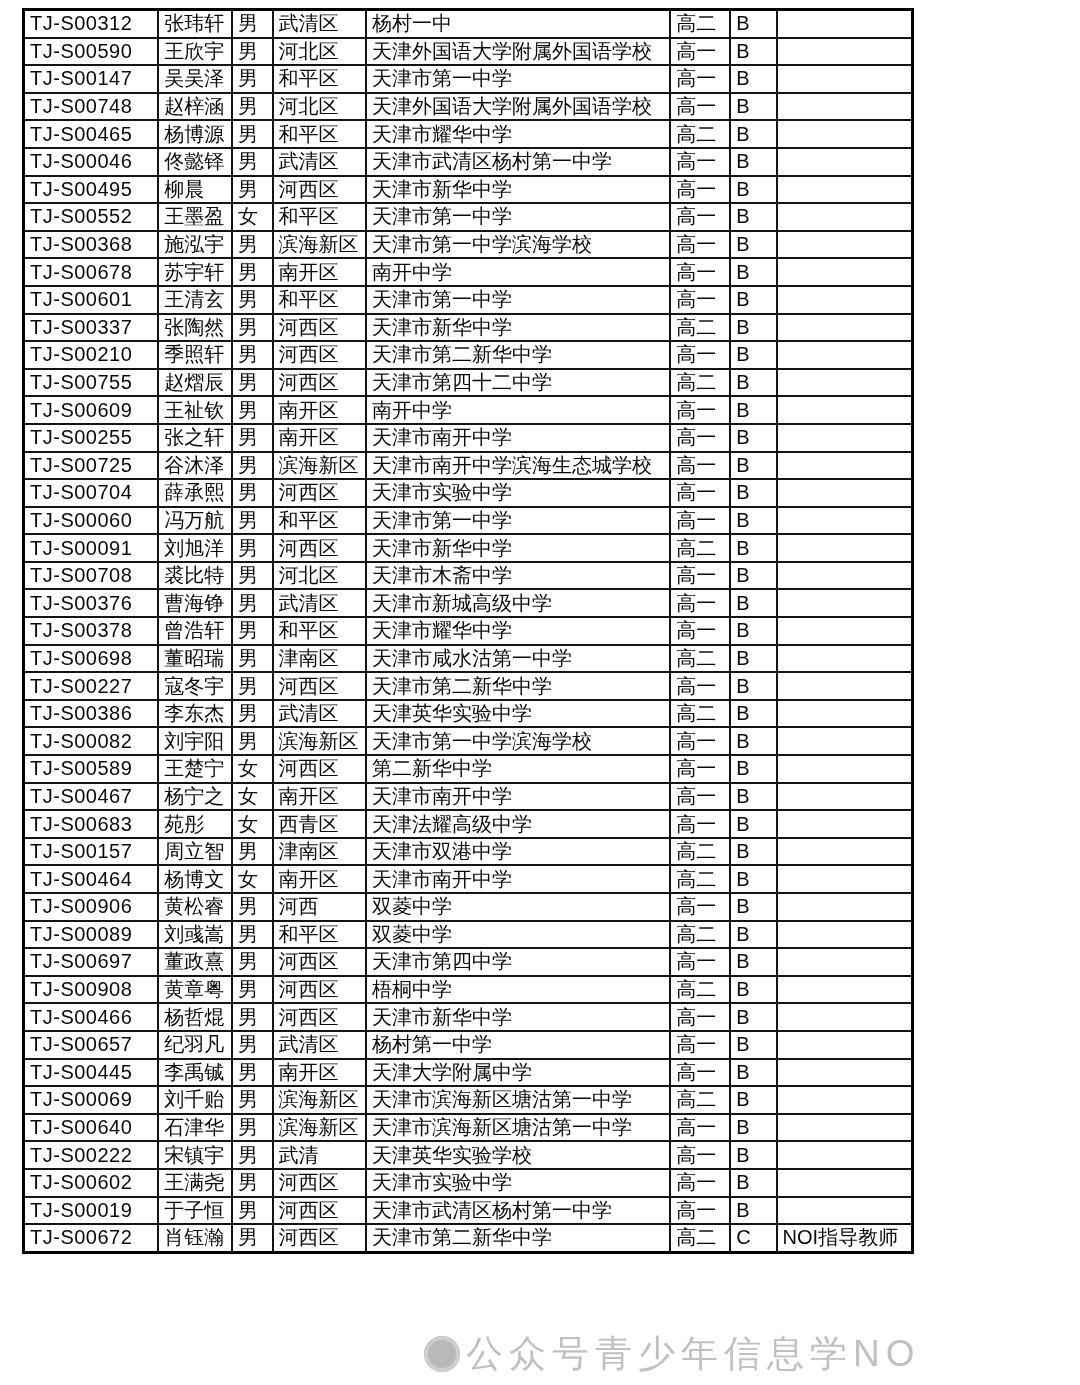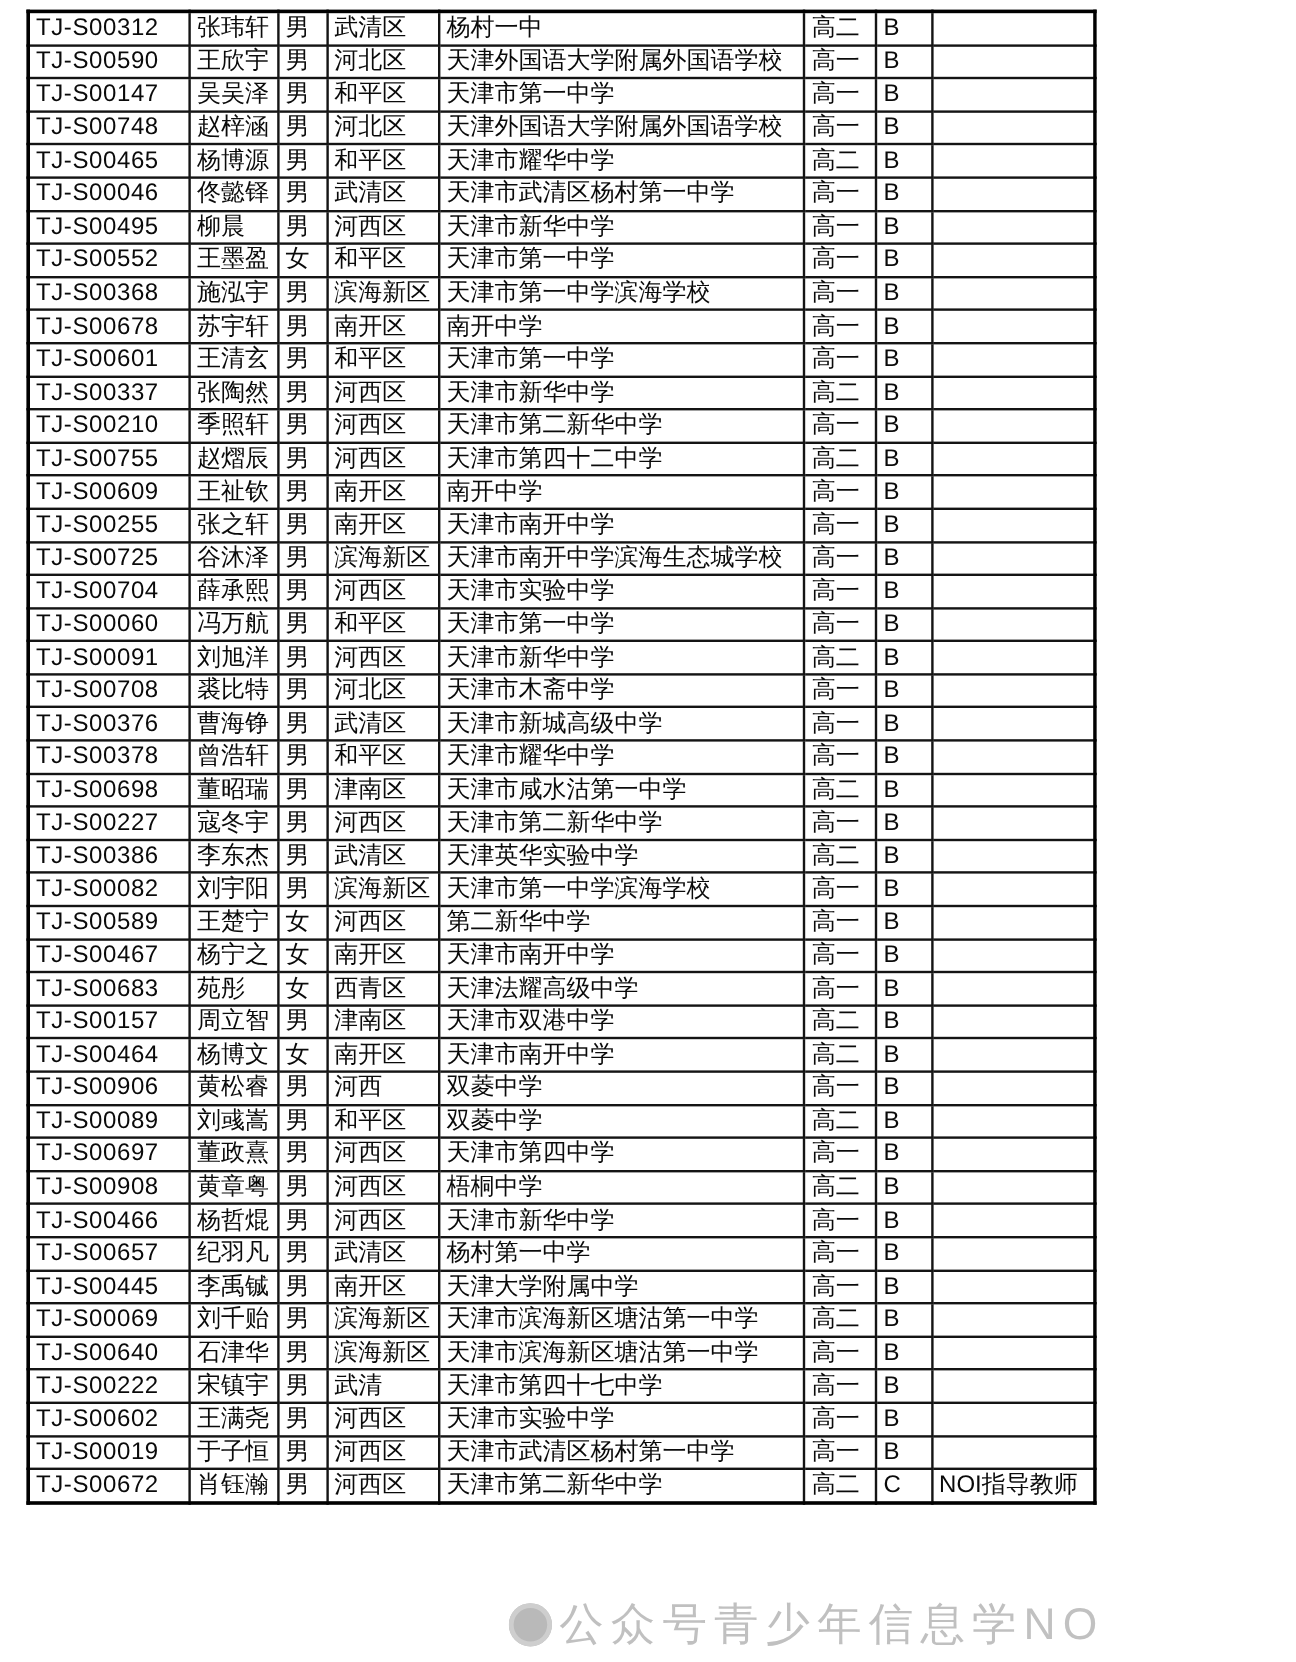--- a/index.html
+++ b/index.html
@@ -486,7 +486,7 @@
           <td class="c-name">宋镇宇</td>
           <td class="c-gender">男</td>
           <td class="c-district">武清</td>
-          <td class="c-school">天津市第四十七中学</td>
+          <td class="c-school">天津英华实验学校</td>
           <td class="c-grade">高一</td>
           <td class="c-level">B</td>
           <td class="c-remark"></td>

